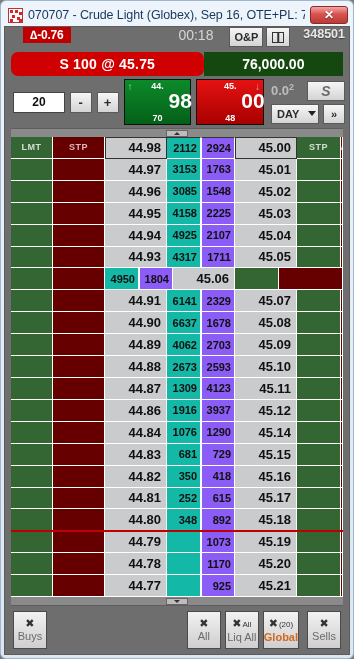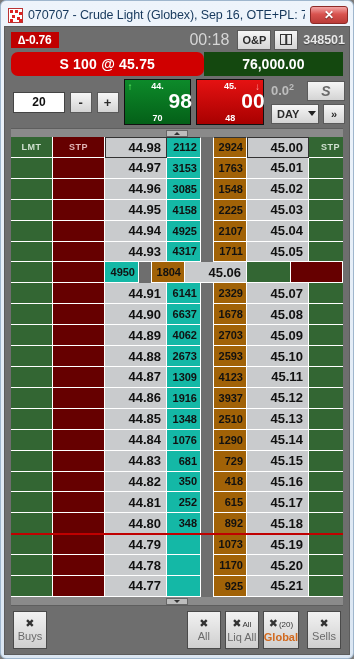--- a/index.html
+++ b/index.html
@@ -56,8 +56,8 @@
   }
   
   .statusrow {
-    height: 25px; display: flex; align-items: center;
-    padding: 0 4px 0 0; flex: 0 0 auto; position: relative;
+    height: 25px; display: flex; 
+    padding: 0 4px 0 12px; flex: 0 0 auto; position: relative;
   }
   .delta {
     height: 16px; margin-left: 6px; padding: 0 7px;

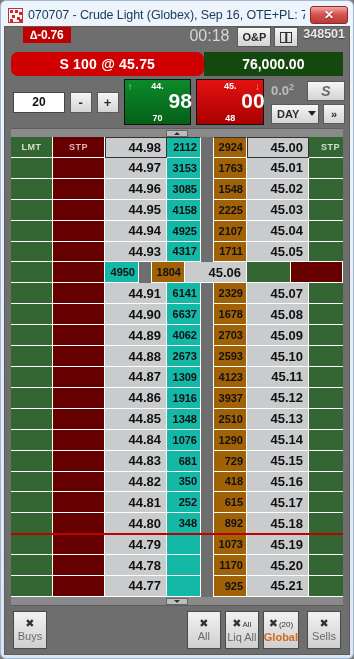--- a/index.html
+++ b/index.html
@@ -66,7 +66,7 @@
     display: flex; align-items: center; letter-spacing: -0.2px;
   }
   .statusrow .spacer { flex: 1 1 auto; }
-  .clock { color: #d6d6d6; font-size: 16px; margin-right: 8px; }
+  .clock { color: #d6d6d6; font-size: 14px; margin-right: 16px; }
   .btn-sq {
     background: linear-gradient(180deg,#f6f6f6,#d4d4d4);
     border: 1px solid #5a5a5a; color: #2b2b2b;

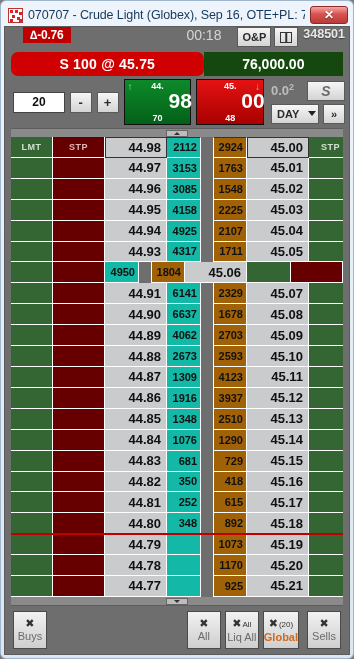--- a/index.html
+++ b/index.html
@@ -85,7 +85,7 @@
   }
   .acct {
     color: #e8e8e8; font-size: 12.5px; font-weight: bold;
-    margin-left: 5px; text-shadow: 0 1px 1px rgba(0,0,0,.4);
+    margin-left: 13px; text-shadow: 0 1px 1px rgba(0,0,0,.4);
   }
   
   .orderbar { height: 24px; display: flex; margin: 0 6px 0 6px; flex: 0 0 auto; }

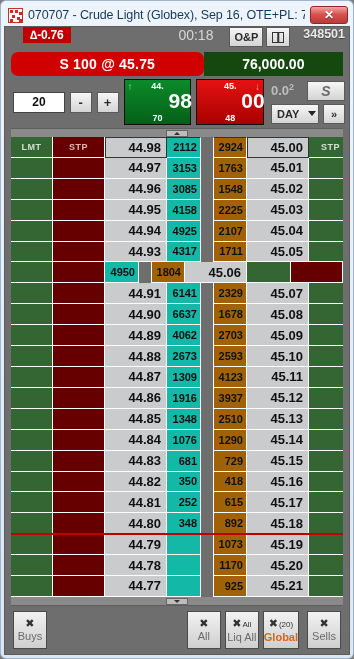--- a/index.html
+++ b/index.html
@@ -205,9 +205,9 @@
   .c-bid-q { flex: 0 0 34px; background: #14b8a6; color: #111;
     justify-content: flex-end; padding-right: 3px;
     font-size: 11px; font-weight: bold; }
-  .c-ask-q { flex: 0 0 34px; background: #a16207; color: #111;
+  .c-ask-q { flex: 0 0 34px; background: #8b5cf6; color: #111;
     justify-content: flex-end; padding-right: 3px;
-    font-size: 11px; font-weight: bold; border-left: 1px solid #fff; margin-left: 12px; }
+    font-size: 11px; font-weight: bold; border-left: 1px solid #fff; }
   .c-ask-p { flex: 0 0 62px; background: #c9cbcd; color: #111;
     justify-content: flex-end; padding-right: 5px;
     font-size: 13px; font-weight: bold; }

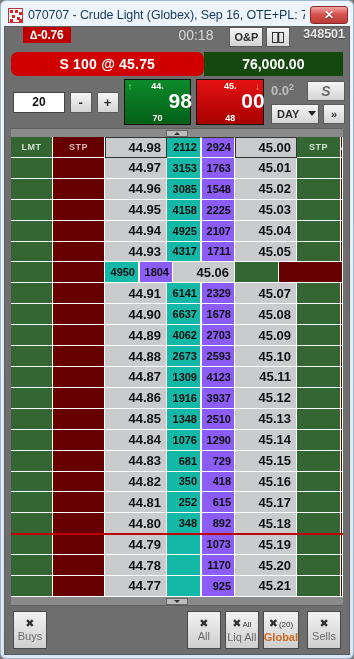--- a/index.html
+++ b/index.html
@@ -455,16 +455,6 @@
         <div class="lrow">
           <div class="cell c-lmt-l"></div>
           <div class="cell c-stp-l"></div>
-          <div class="cell c-bid-p">44.85</div>
-          <div class="cell c-bid-q">1348</div>
-          <div class="cell c-ask-q">2510</div>
-          <div class="cell c-ask-p">45.13</div>
-          <div class="cell c-stp-r"></div>
-          <div class="cell c-lmt-r"></div>
-        </div>
-        <div class="lrow">
-          <div class="cell c-lmt-l"></div>
-          <div class="cell c-stp-l"></div>
           <div class="cell c-bid-p">44.84</div>
           <div class="cell c-bid-q">1076</div>
           <div class="cell c-ask-q">1290</div>

